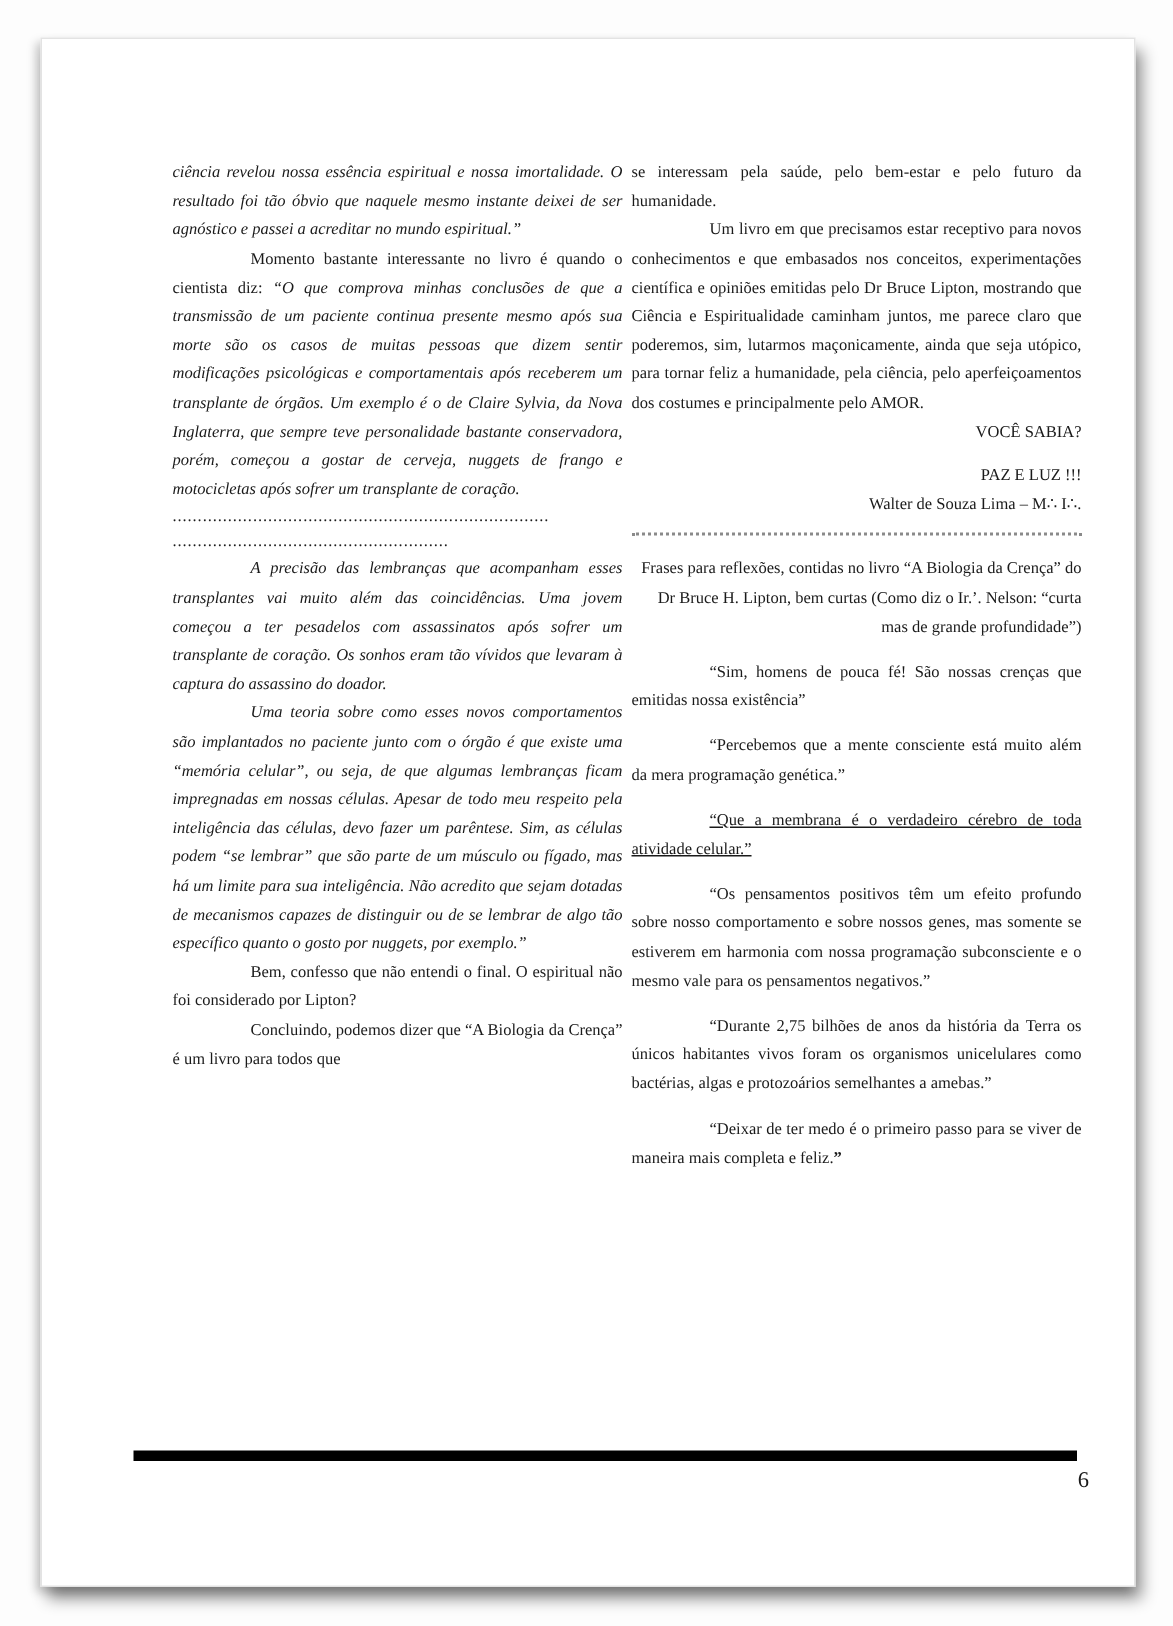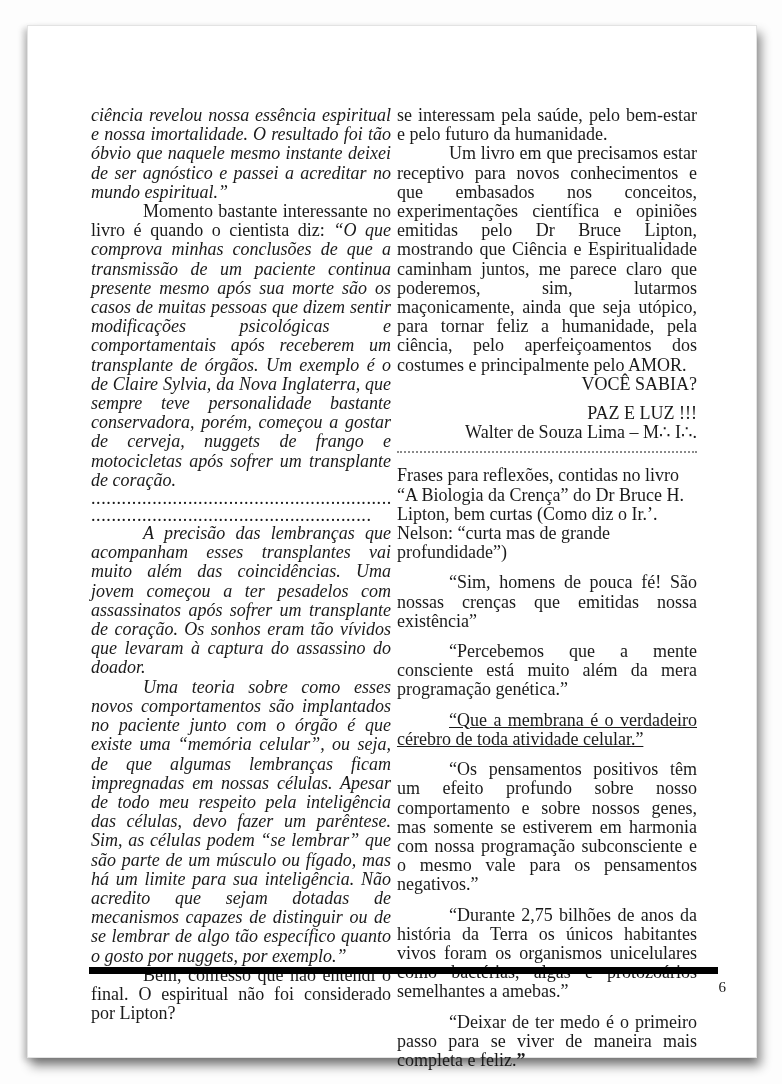--- a/index.html
+++ b/index.html
@@ -31,9 +31,10 @@
     position: absolute;
     top: 80px;
     width: 300px;
-    font-size: 18px;
+    font-size: 11px;
     line-height: 19.2px;
     color: #1a1a1a;
+    margin-left: 24px;
   }
   .col-left  { left: 63px;  }
   .col-right { left: 369px; }

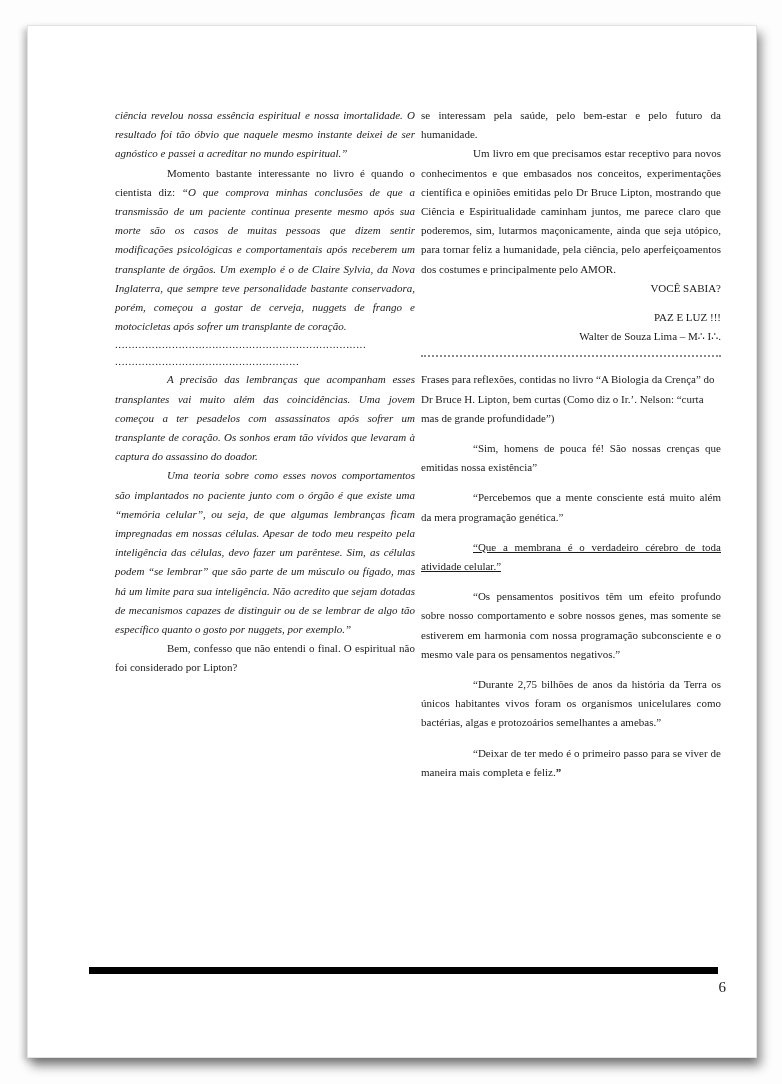--- a/index.html
+++ b/index.html
@@ -43,7 +43,7 @@
     text-align: justify;
   }
   p.para.align-center { text-align: right; }
-  p.para.align-left   { text-align: left; }
+  p.para.align-left   { text-align: right; }
   p.para.indent { text-indent: 52px; }
   .it { font-style: italic; }
   .bd { font-weight: bold; }

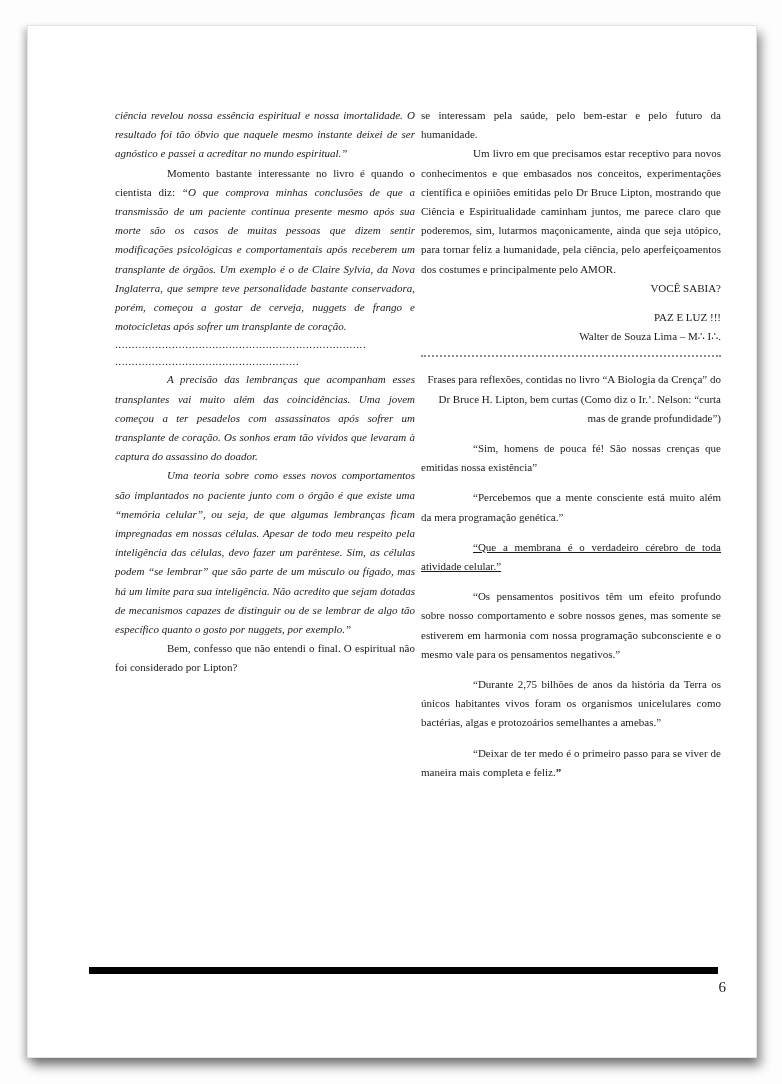--- a/index.html
+++ b/index.html
@@ -88,6 +88,7 @@
         <p class="para indent"><span class="it">A precisão das lembranças que acompanham esses transplantes vai muito além das coincidências. Uma jovem começou a ter pesadelos com assassinatos após sofrer um transplante de coração. Os sonhos eram tão vívidos que levaram à captura do assassino do doador.</span></p>
         <p class="para indent"><span class="it">Uma teoria sobre como esses novos comportamentos são implantados no paciente junto com o órgão é que existe uma “memória celular”, ou seja, de que algumas lembranças ficam impregnadas em nossas células. Apesar de todo meu respeito pela inteligência das células, devo fazer um parêntese. Sim, as células podem “se lembrar” que são parte de um músculo ou fígado, mas há um limite para sua inteligência. Não acredito que sejam dotadas de mecanismos capazes de distinguir ou de se lembrar de algo tão específico quanto o gosto por nuggets, por exemplo.”</span></p>
         <p class="para indent"><span>Bem, confesso que não entendi o final. O espiritual não foi considerado por Lipton?</span></p>
+        <p class="para indent"><span>Concluindo, podemos dizer que “A Biologia da Crença” é um livro para todos que</span></p>
       </div>
     <div class="col col-right">
         <p class="para"><span>se interessam pela saúde, pelo bem-estar e pelo futuro da humanidade.</span></p>

